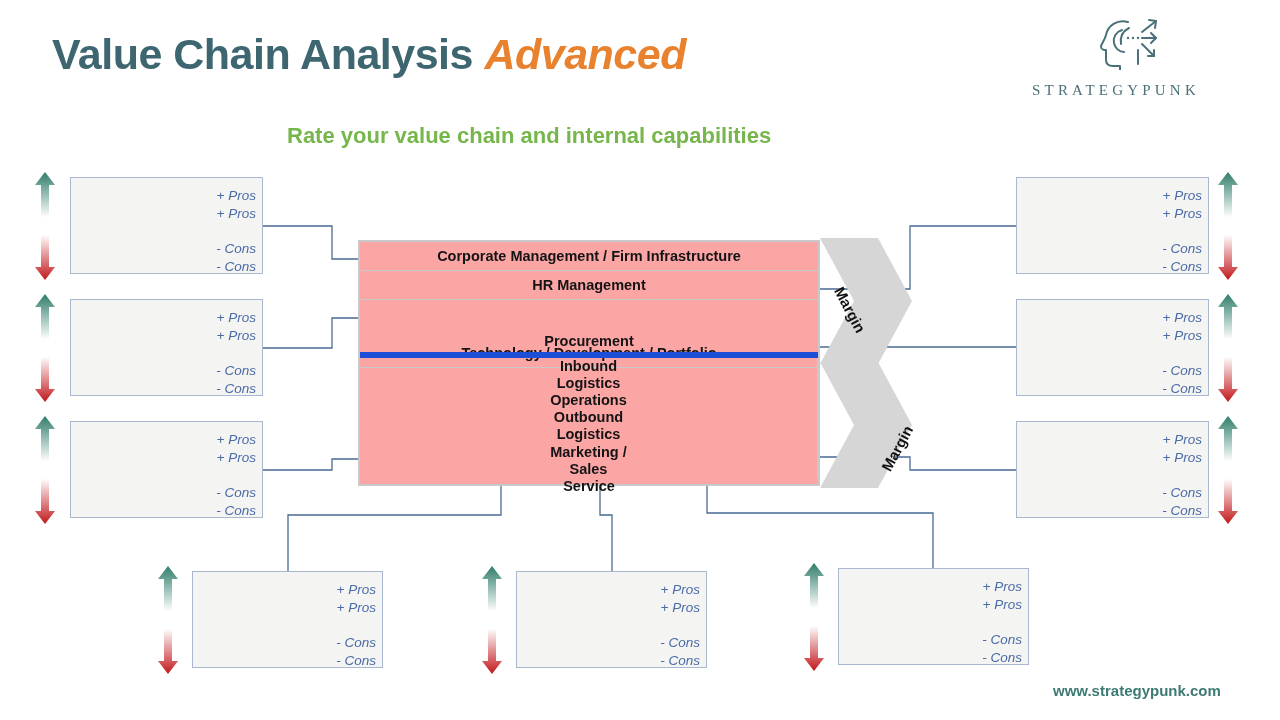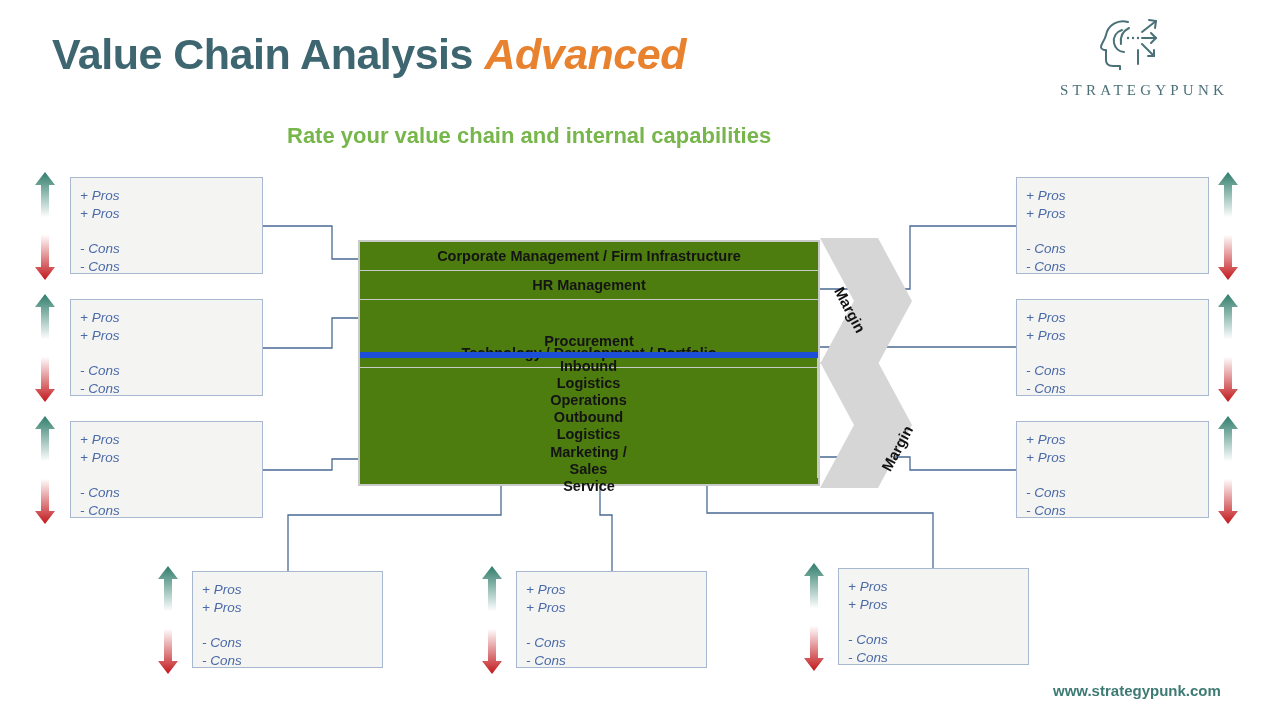--- a/index.html
+++ b/index.html
@@ -27,7 +27,7 @@
   #logo{position:absolute;left:1032px;top:16px;width:200px;height:90px;}
   #logo .mark{position:absolute;left:66px;top:0;width:70px;height:54px;}
   #logo .wordmark{
-    position:absolute;left:12px;top:66px;width:200px;text-align:center;
+    position:absolute;left:0;top:66px;width:200px;text-align:left;
     font-family:"Liberation Serif", serif;
     font-size:15px;color:#4a7078;letter-spacing:4.2px;
     font-weight:400;

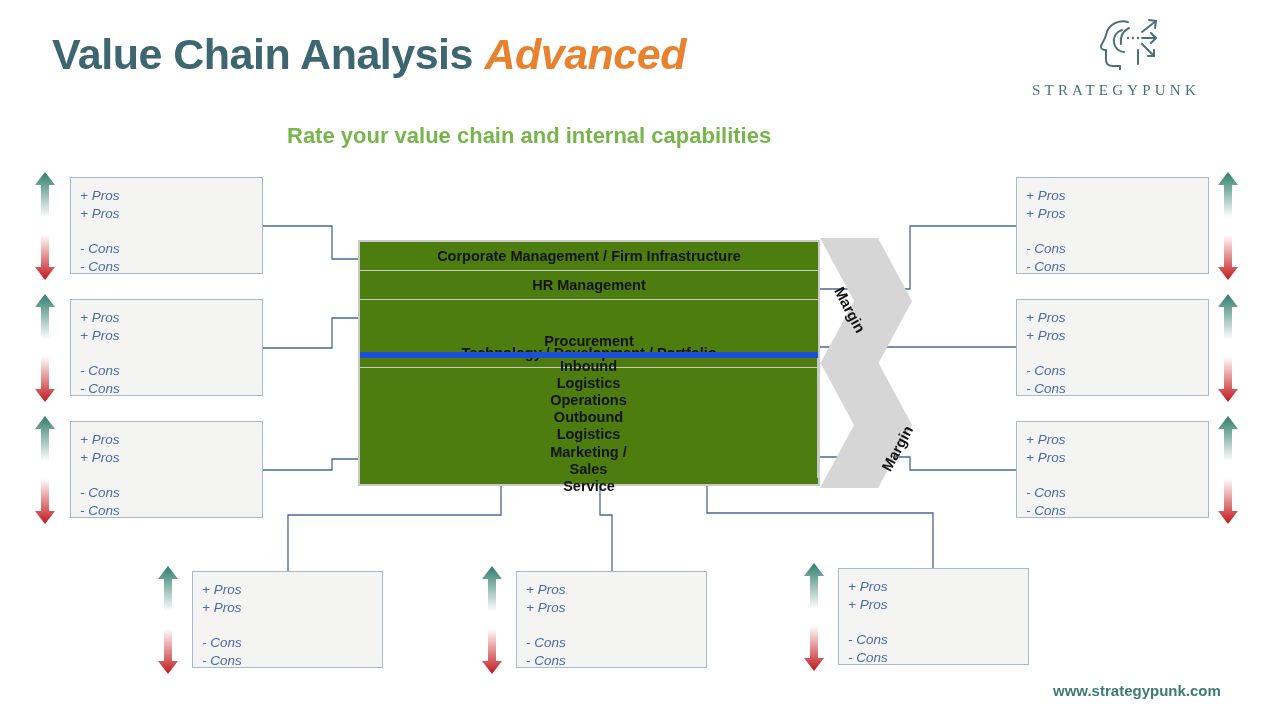--- a/index.html
+++ b/index.html
@@ -80,6 +80,7 @@
   .pc .box{
     position:absolute;border:1.4px solid #a8b8d0;background:#f4f4f2;
     box-sizing:border-box;
+    text-align:right;
   }
   .pc .lines{position:absolute;left:9px;top:9px;right:6px;}
   .pc .ln{

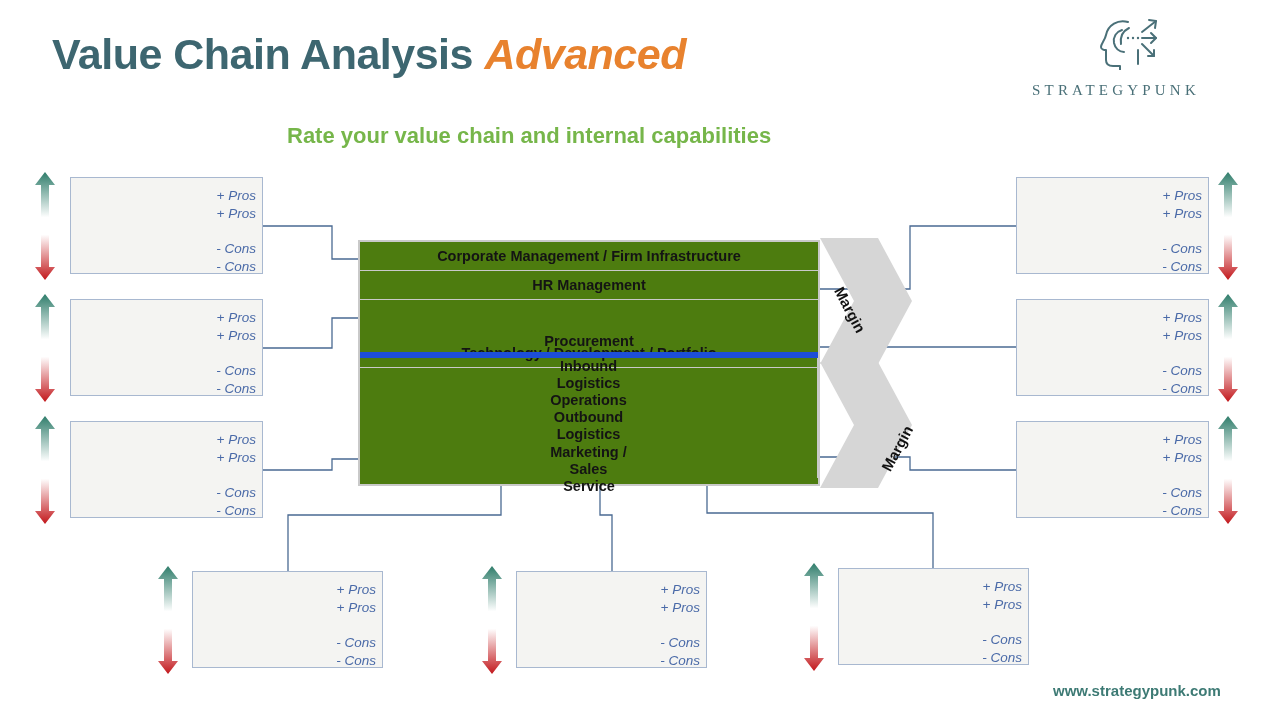--- a/index.html
+++ b/index.html
@@ -41,7 +41,7 @@
 
   
   #vc{position:absolute;left:358px;top:240px;width:462px;height:246px;
-      border:2px solid #c9c9c9;background:#4d7c0f;box-sizing:border-box;}
+      border:2px solid #c9c9c9;background:#fca5a5;box-sizing:border-box;}
   .support-row{
     position:absolute;left:0;width:100%;height:29px;
     border-bottom:1px solid #c9c9c9;box-sizing:border-box;

